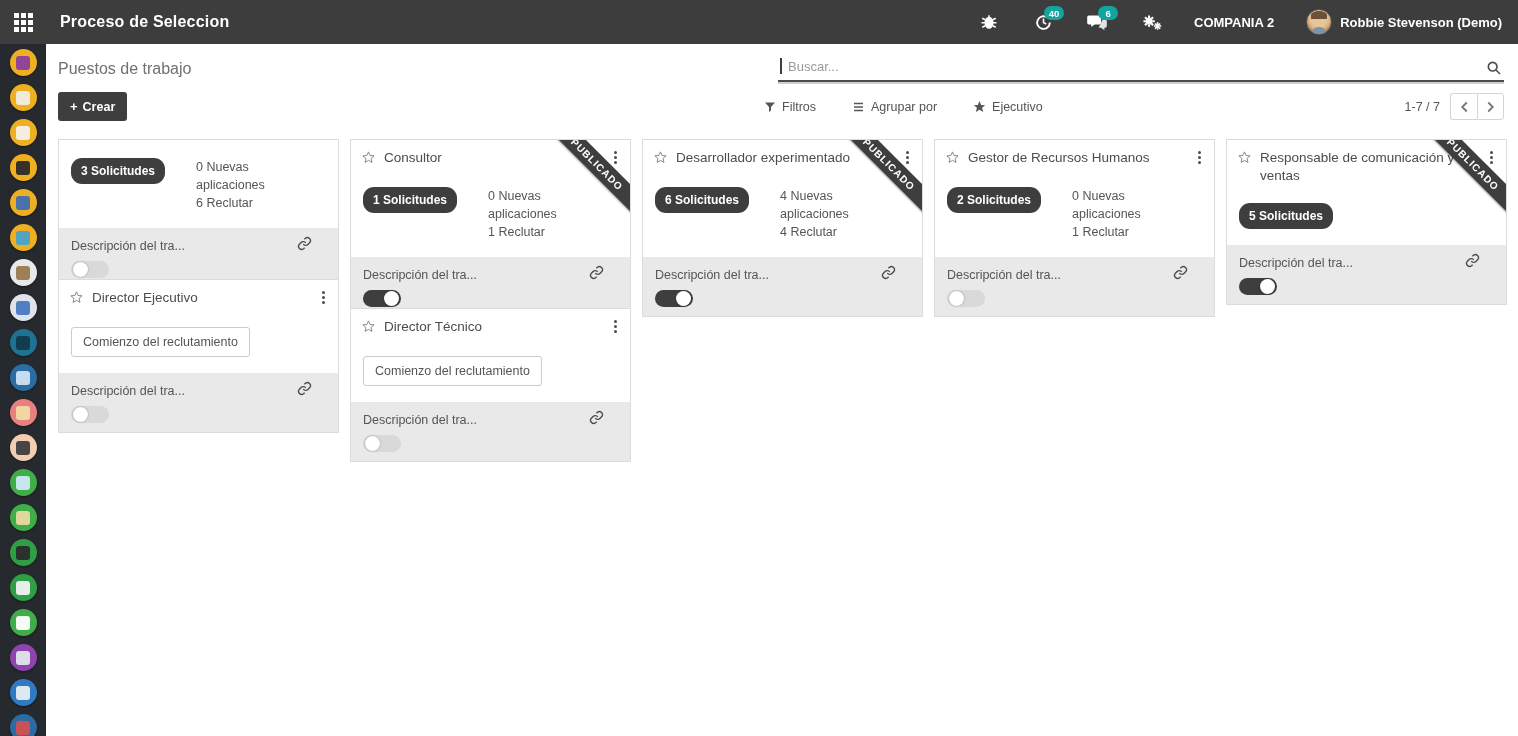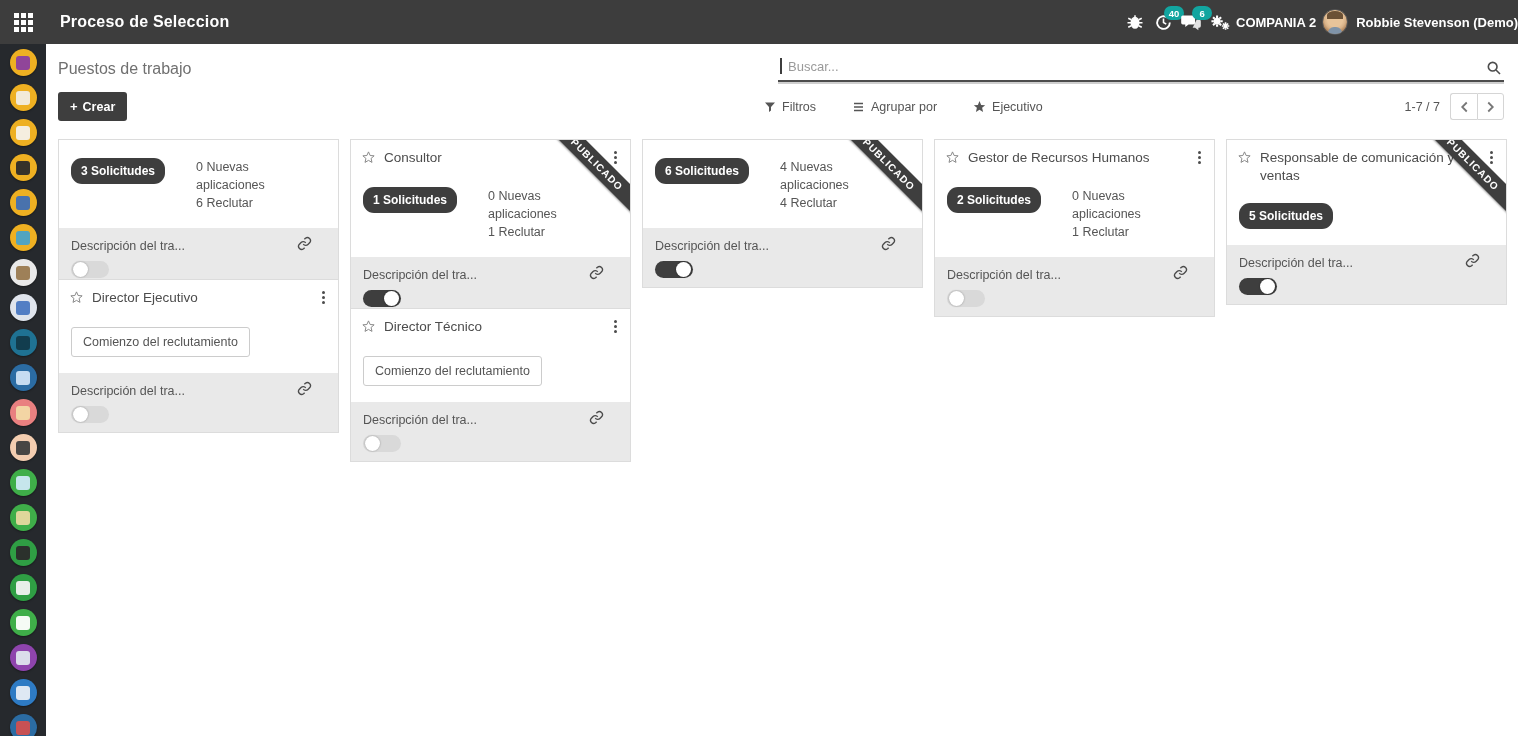--- a/index.html
+++ b/index.html
@@ -13,7 +13,7 @@
   .grid-icon { display:grid; grid-template-columns:repeat(3,5px); grid-template-rows:repeat(3,5px); gap:2px; }
   .grid-icon span { background:#fff; width:5px; height:5px; }
   .topbar-title { color:#fff; font-size:16px; font-weight:bold; margin-left:14px; letter-spacing:.2px; }
-  .topbar-right { margin-left:auto; display:flex; align-items:center; gap:6px; }
+  .topbar-right { margin-left:auto; display:flex; align-items:center; gap:32px; padding-right:16px; }
   .tb-ico { position:relative; width:22px; height:22px; display:flex; align-items:center; justify-content:center; cursor:pointer; }
   .tb-ico svg { display:block; }
   .tb-badge { position:absolute; top:-5px; left:12px; min-width:20px; height:14px; border-radius:8px;

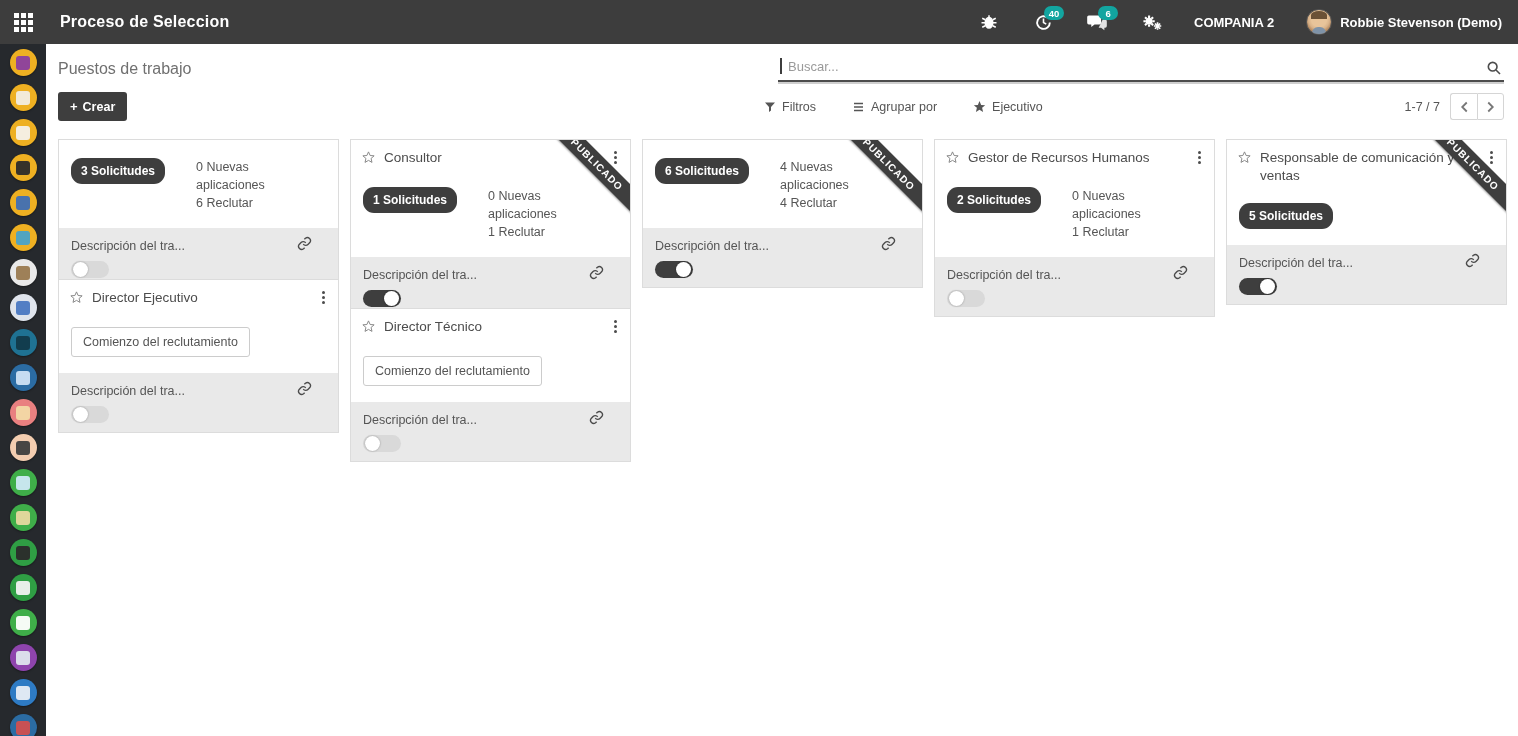--- a/index.html
+++ b/index.html
@@ -447,6 +447,19 @@
     <div class="kcol">
   <div class="kcard">
     <div class="ribbon">PUBLICADO</div>
+    <div class="kcard-head">
+      <span class="star">
+        <svg width="15" height="15" viewBox="0 0 24 24" fill="none" stroke="#8a8a8a" stroke-width="1.6">
+          <path d="M12 3l2.6 5.8 6.4.5-4.9 4.2 1.5 6.3L12 16.6 6.4 19.8l1.5-6.3L3 9.3l6.4-.5z"></path>
+        </svg>
+      </span>
+      <span class="kcard-title">Desarrollador experimentado</span>
+      <span class="kebab">
+              <i></i>
+              <i></i>
+              <i></i>
+            </span>
+    </div>
     <div class="kcard-body">
       <span class="badge-dark">6 Solicitudes</span>
 

